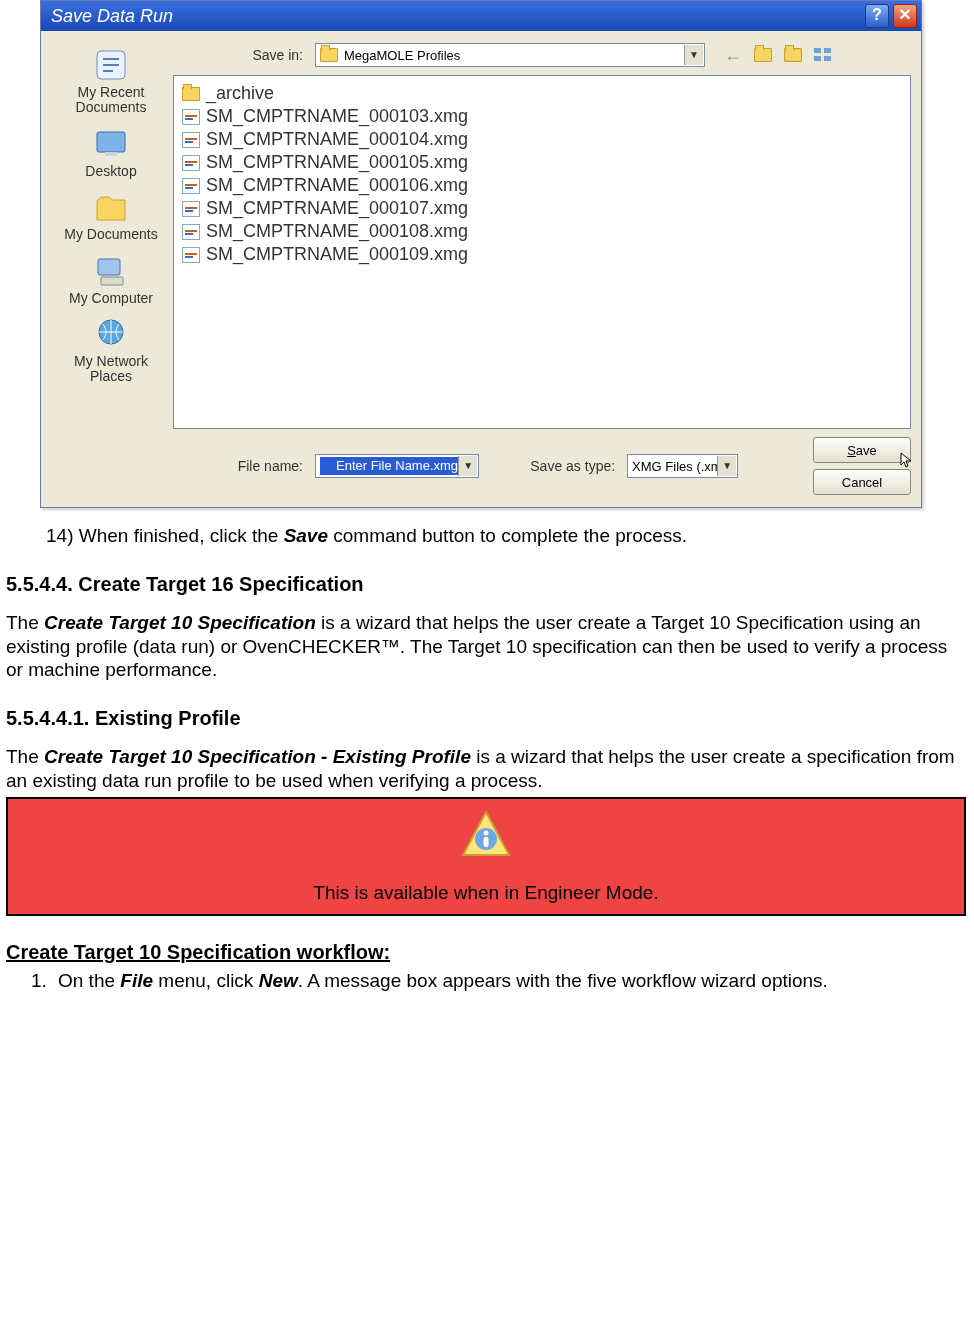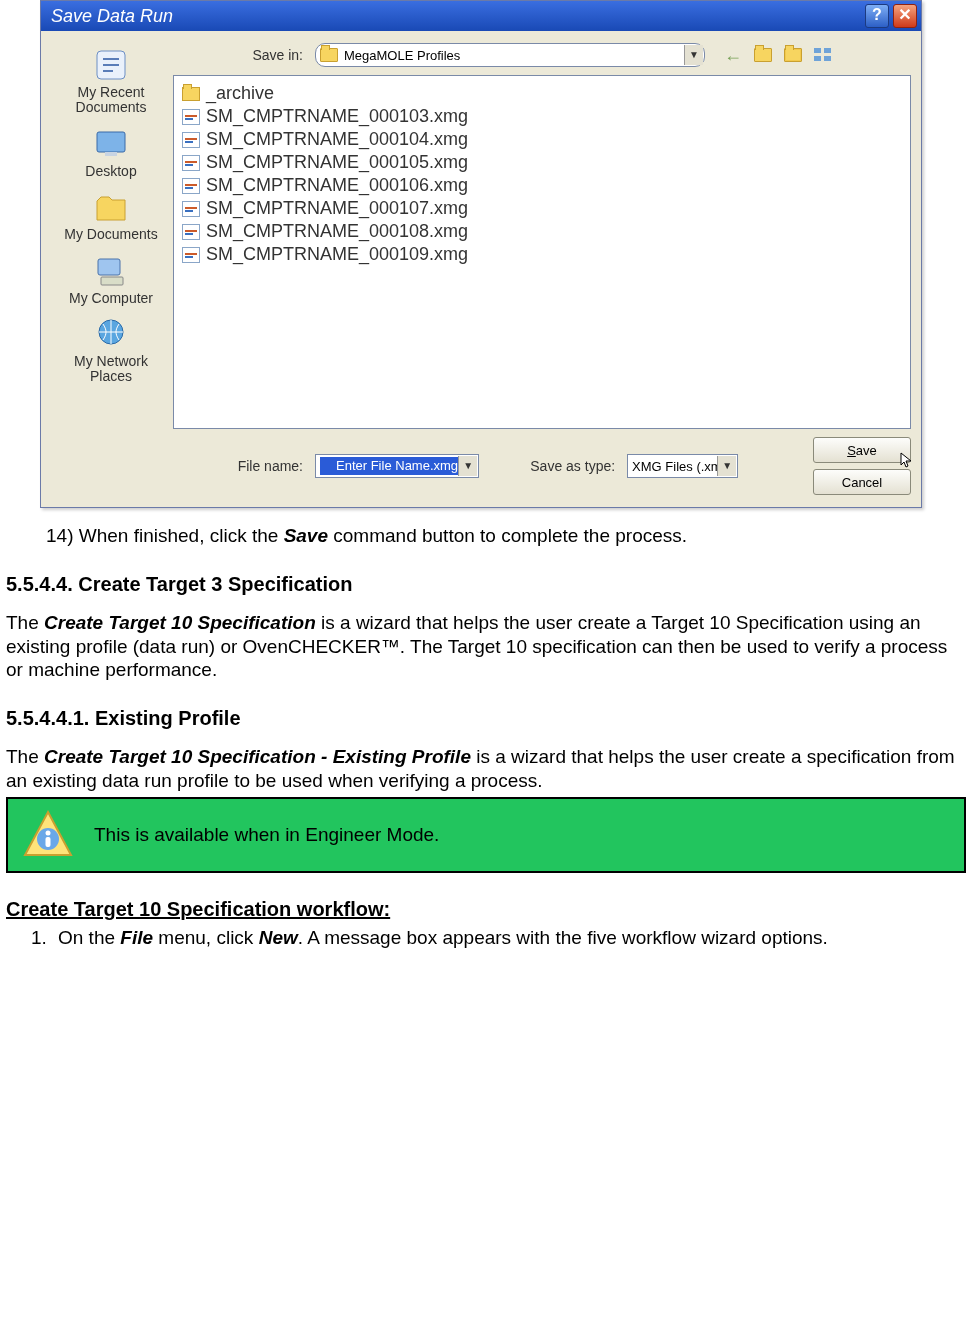--- a/index.html
+++ b/index.html
@@ -252,7 +252,7 @@
         <div class="rightcol">
           <div class="row">
             <label>Save in:</label>
-            <div class="combo" style="max-width:380px;border-radius:10px;">
+            <div class="combo" style="max-width:380px;">
               <span class="folder-mini" style="margin-right:6px;"></span>
               <span>MegaMOLE Profiles</span>
               <span class="arrow">▼</span>

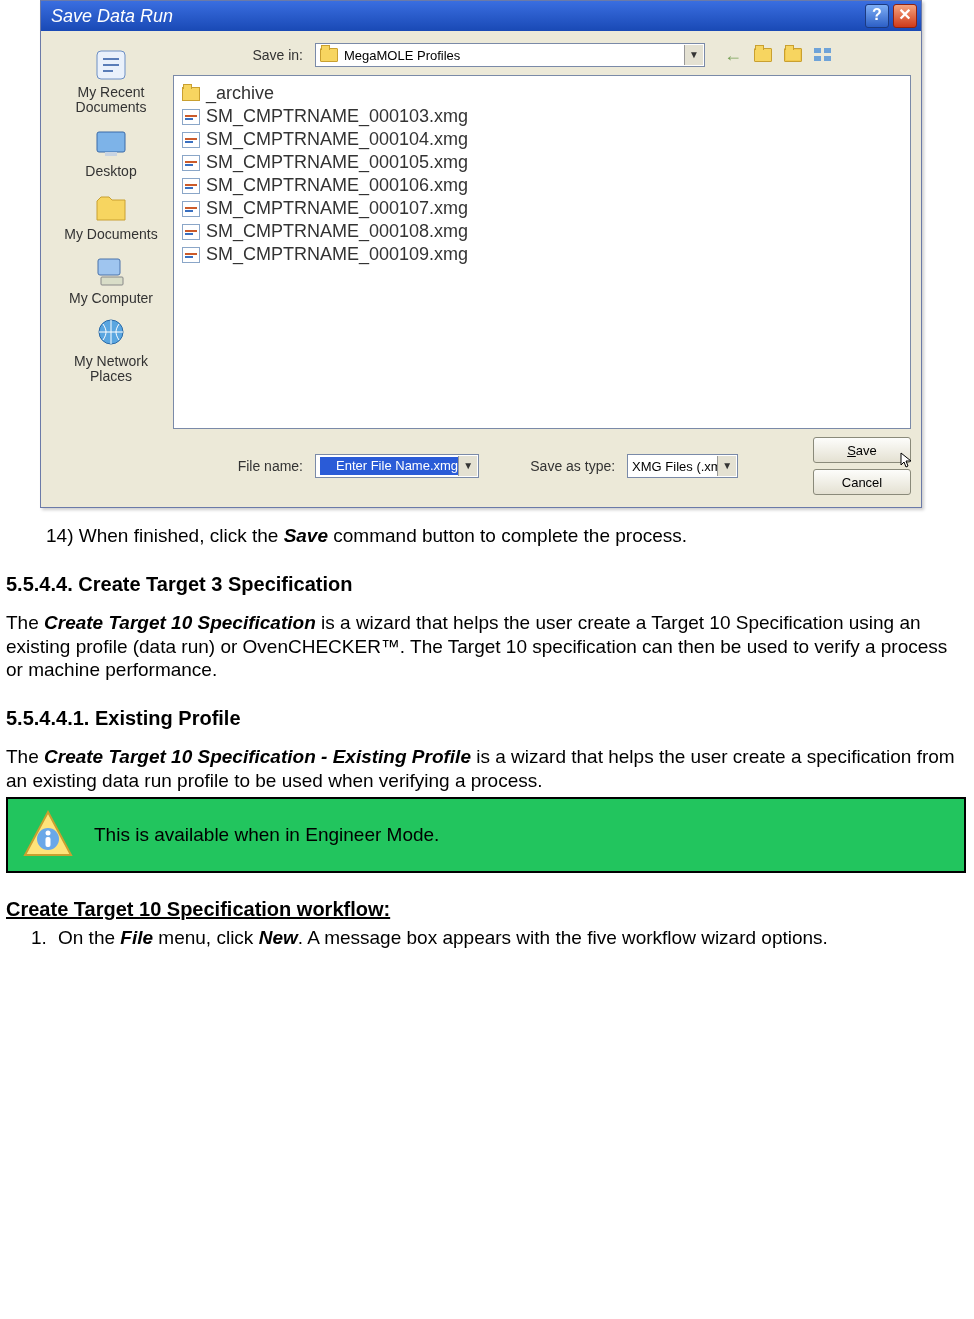--- a/index.html
+++ b/index.html
@@ -351,7 +351,7 @@
       <span>When finished, click the </span><span class="ibold">Save</span><span> command button to complete the process.</span>
     </p>
 
-    <h3 class="sec">5.5.4.4. Create Target 3 Specification</h3>
+    <h3 class="sec">5.5.4.4. Create Target 16 Specification</h3>
 
     <p class="para">
       <span>The </span><span class="ibold">Create Target 10 Specification</span><span> is a wizard that helps the user create a Target 10 Specification using an existing profile (data run) or OvenCHECKER™. The Target 10 specification can then be used to verify a process or machine performance.</span>

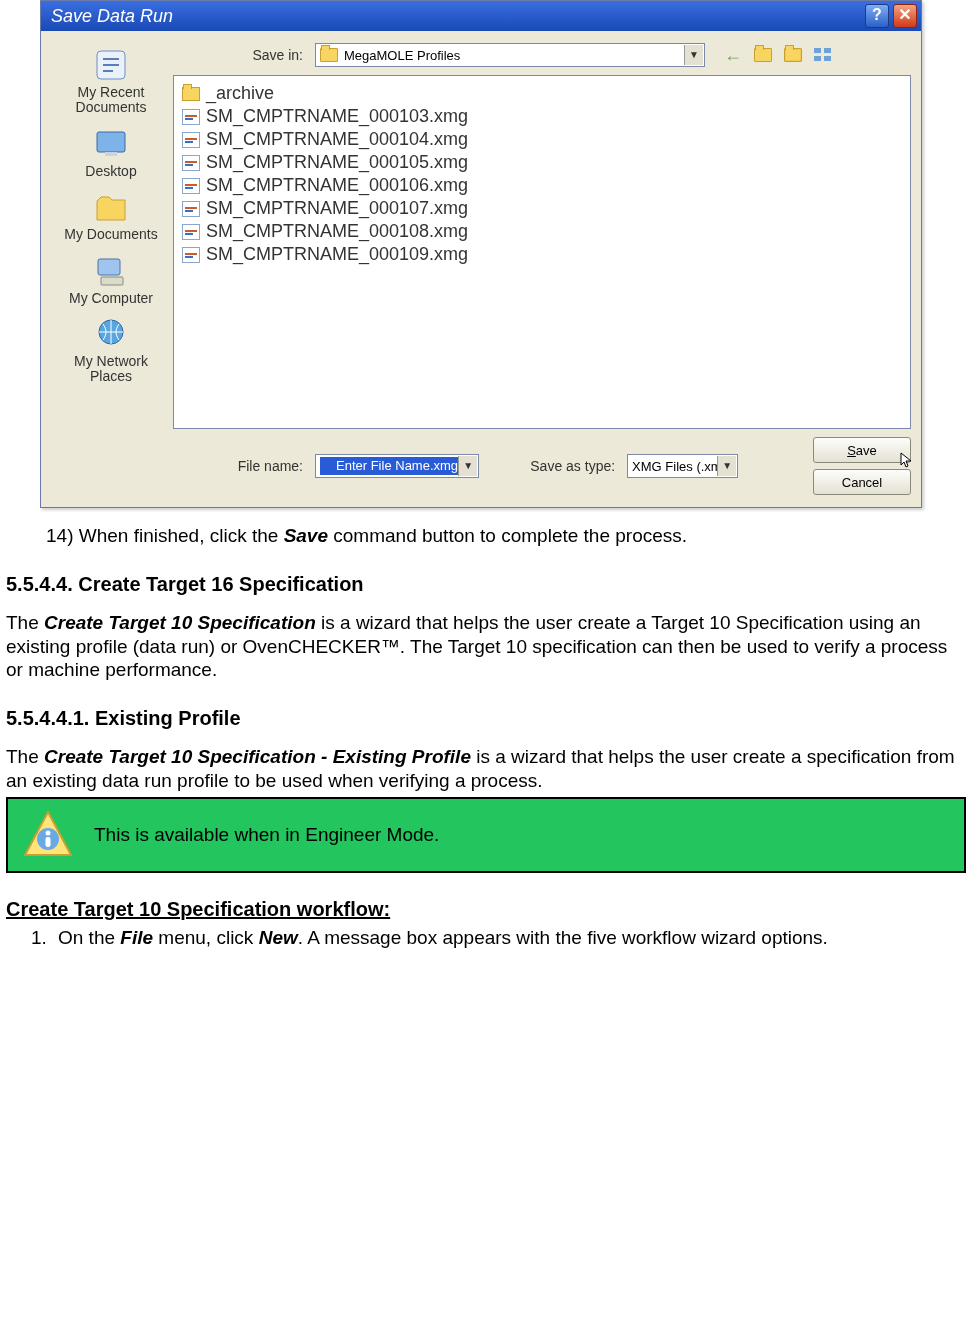--- a/index.html
+++ b/index.html
@@ -174,11 +174,12 @@
   .notebox {
     margin: 4px 0 0 0;
     border: 2px solid #000;
-    background: #22c55e;
+    background: #ef4444;
     display: flex;
     align-items: center;
     padding: 10px 14px;
     gap: 20px;
+    flex-direction: column;
   }
   .notebox .warn {
     width: 52px; height: 52px;

